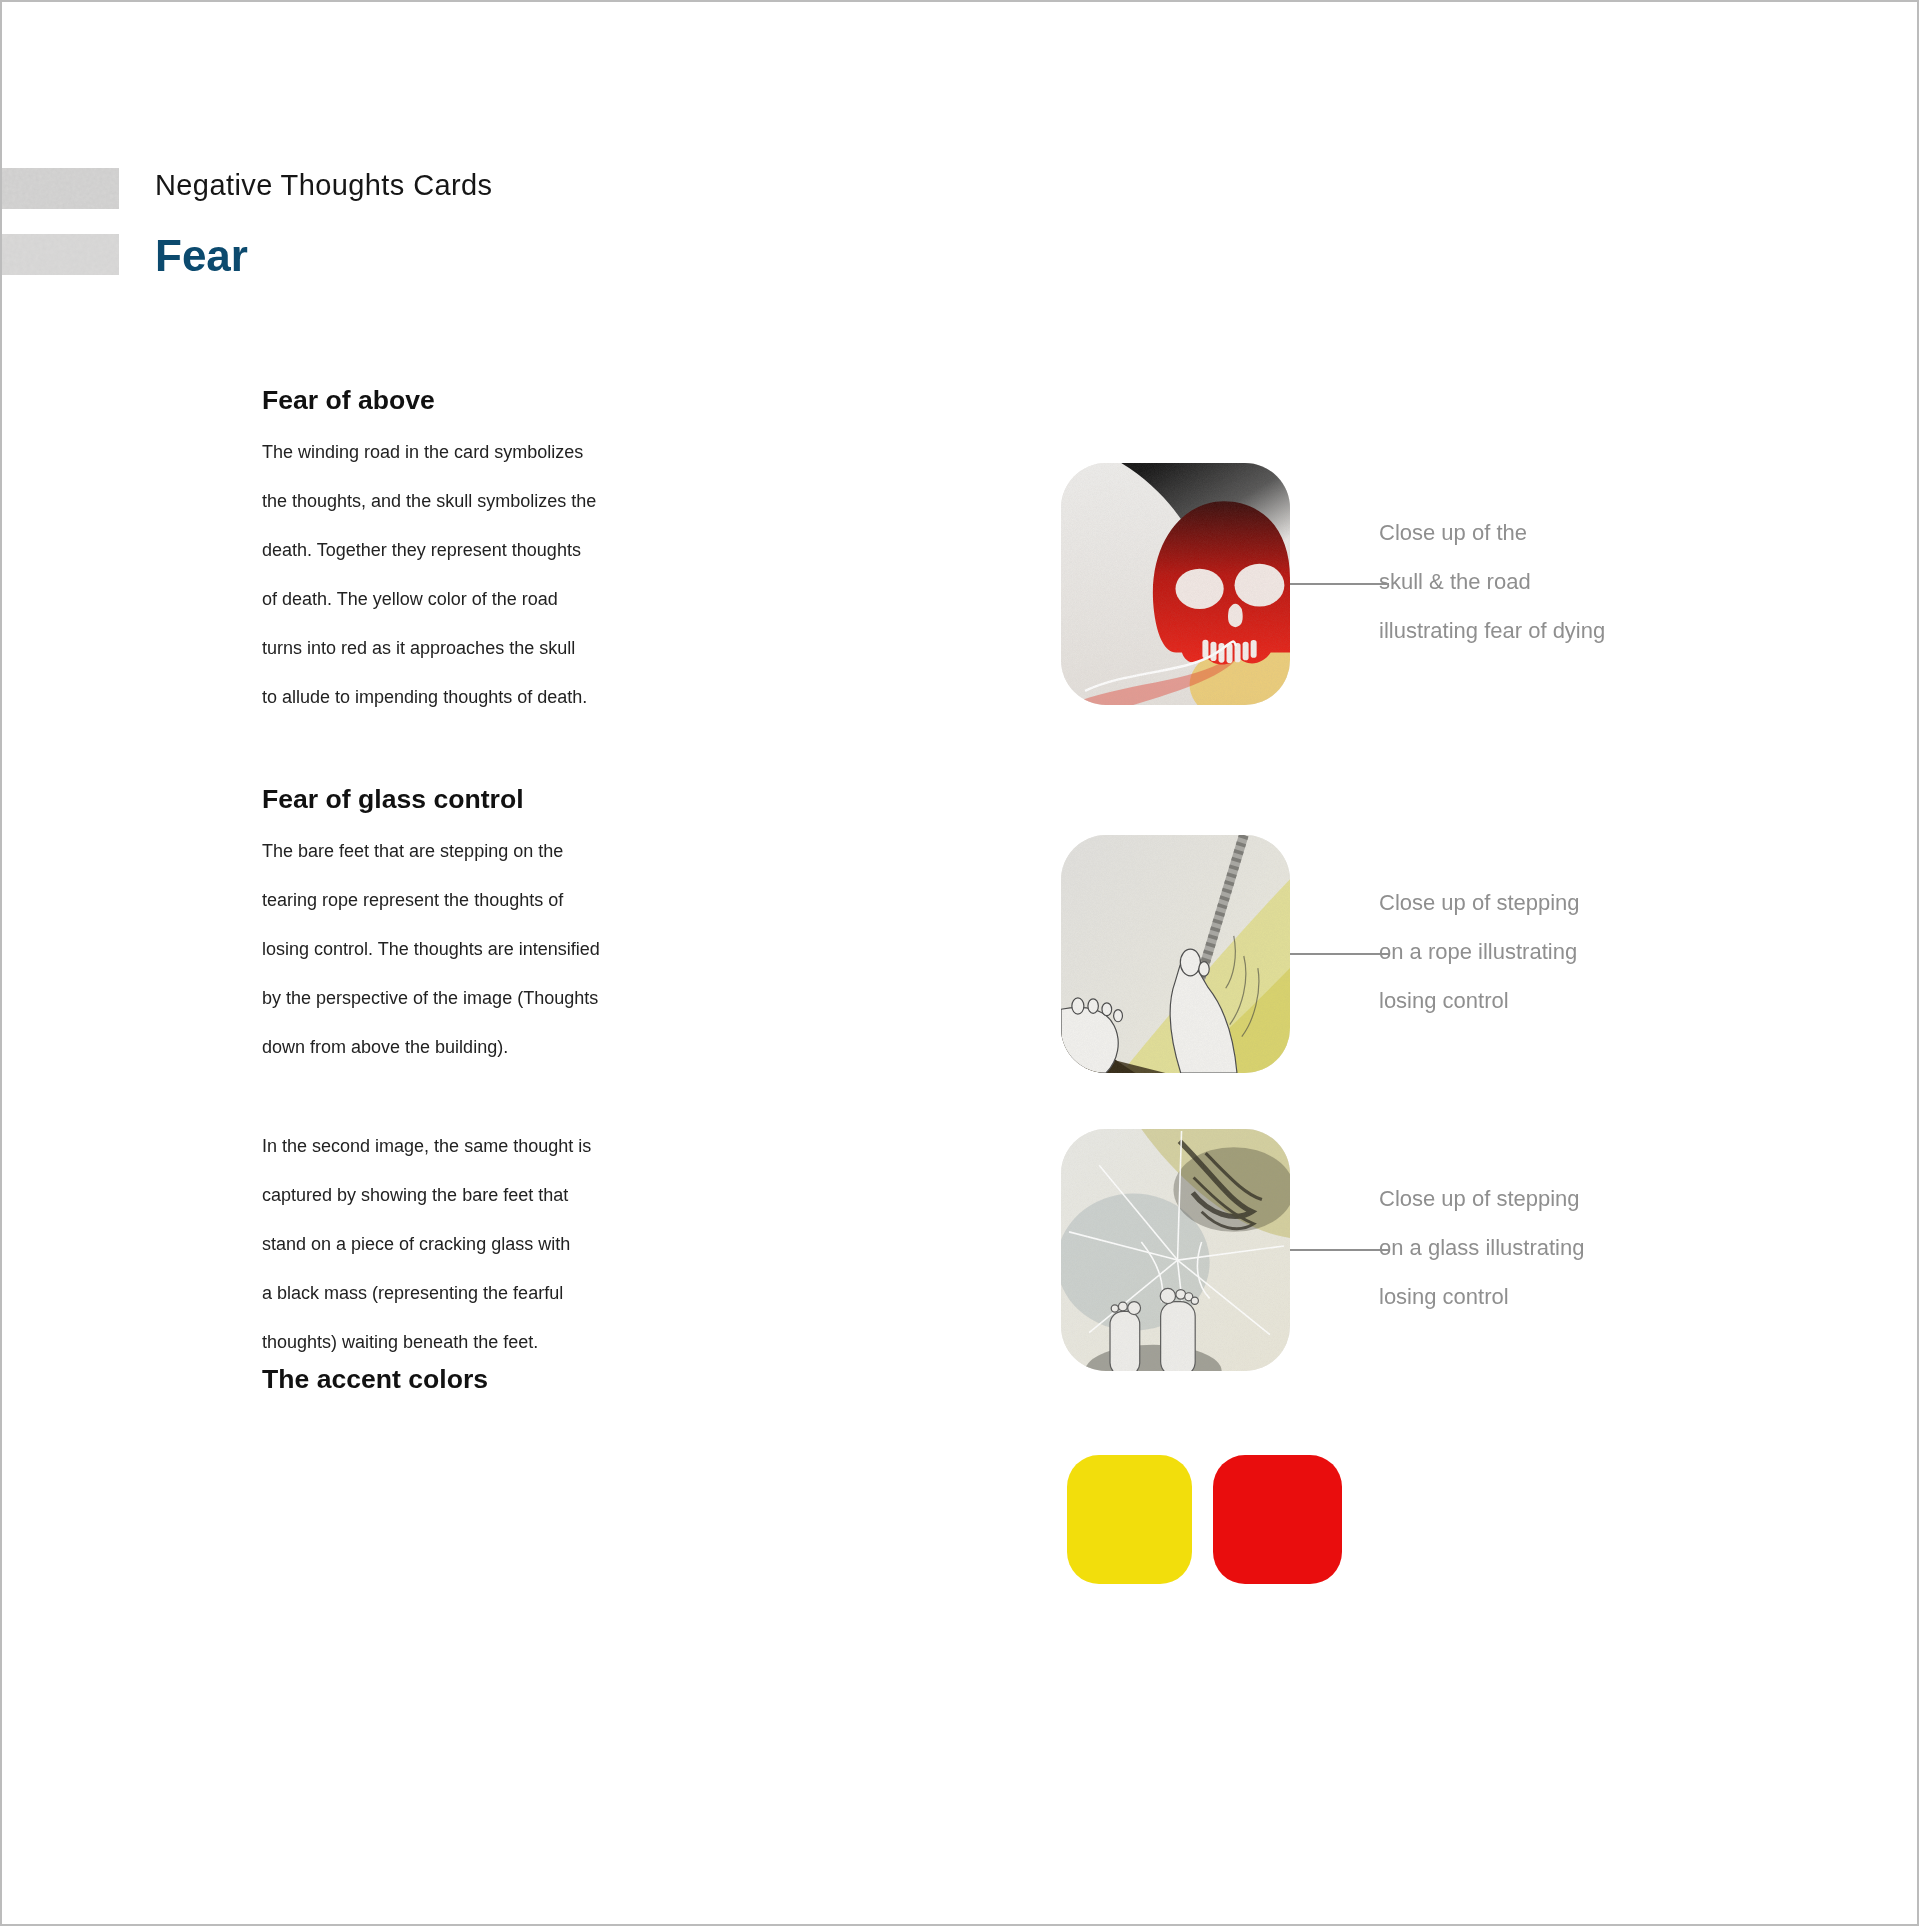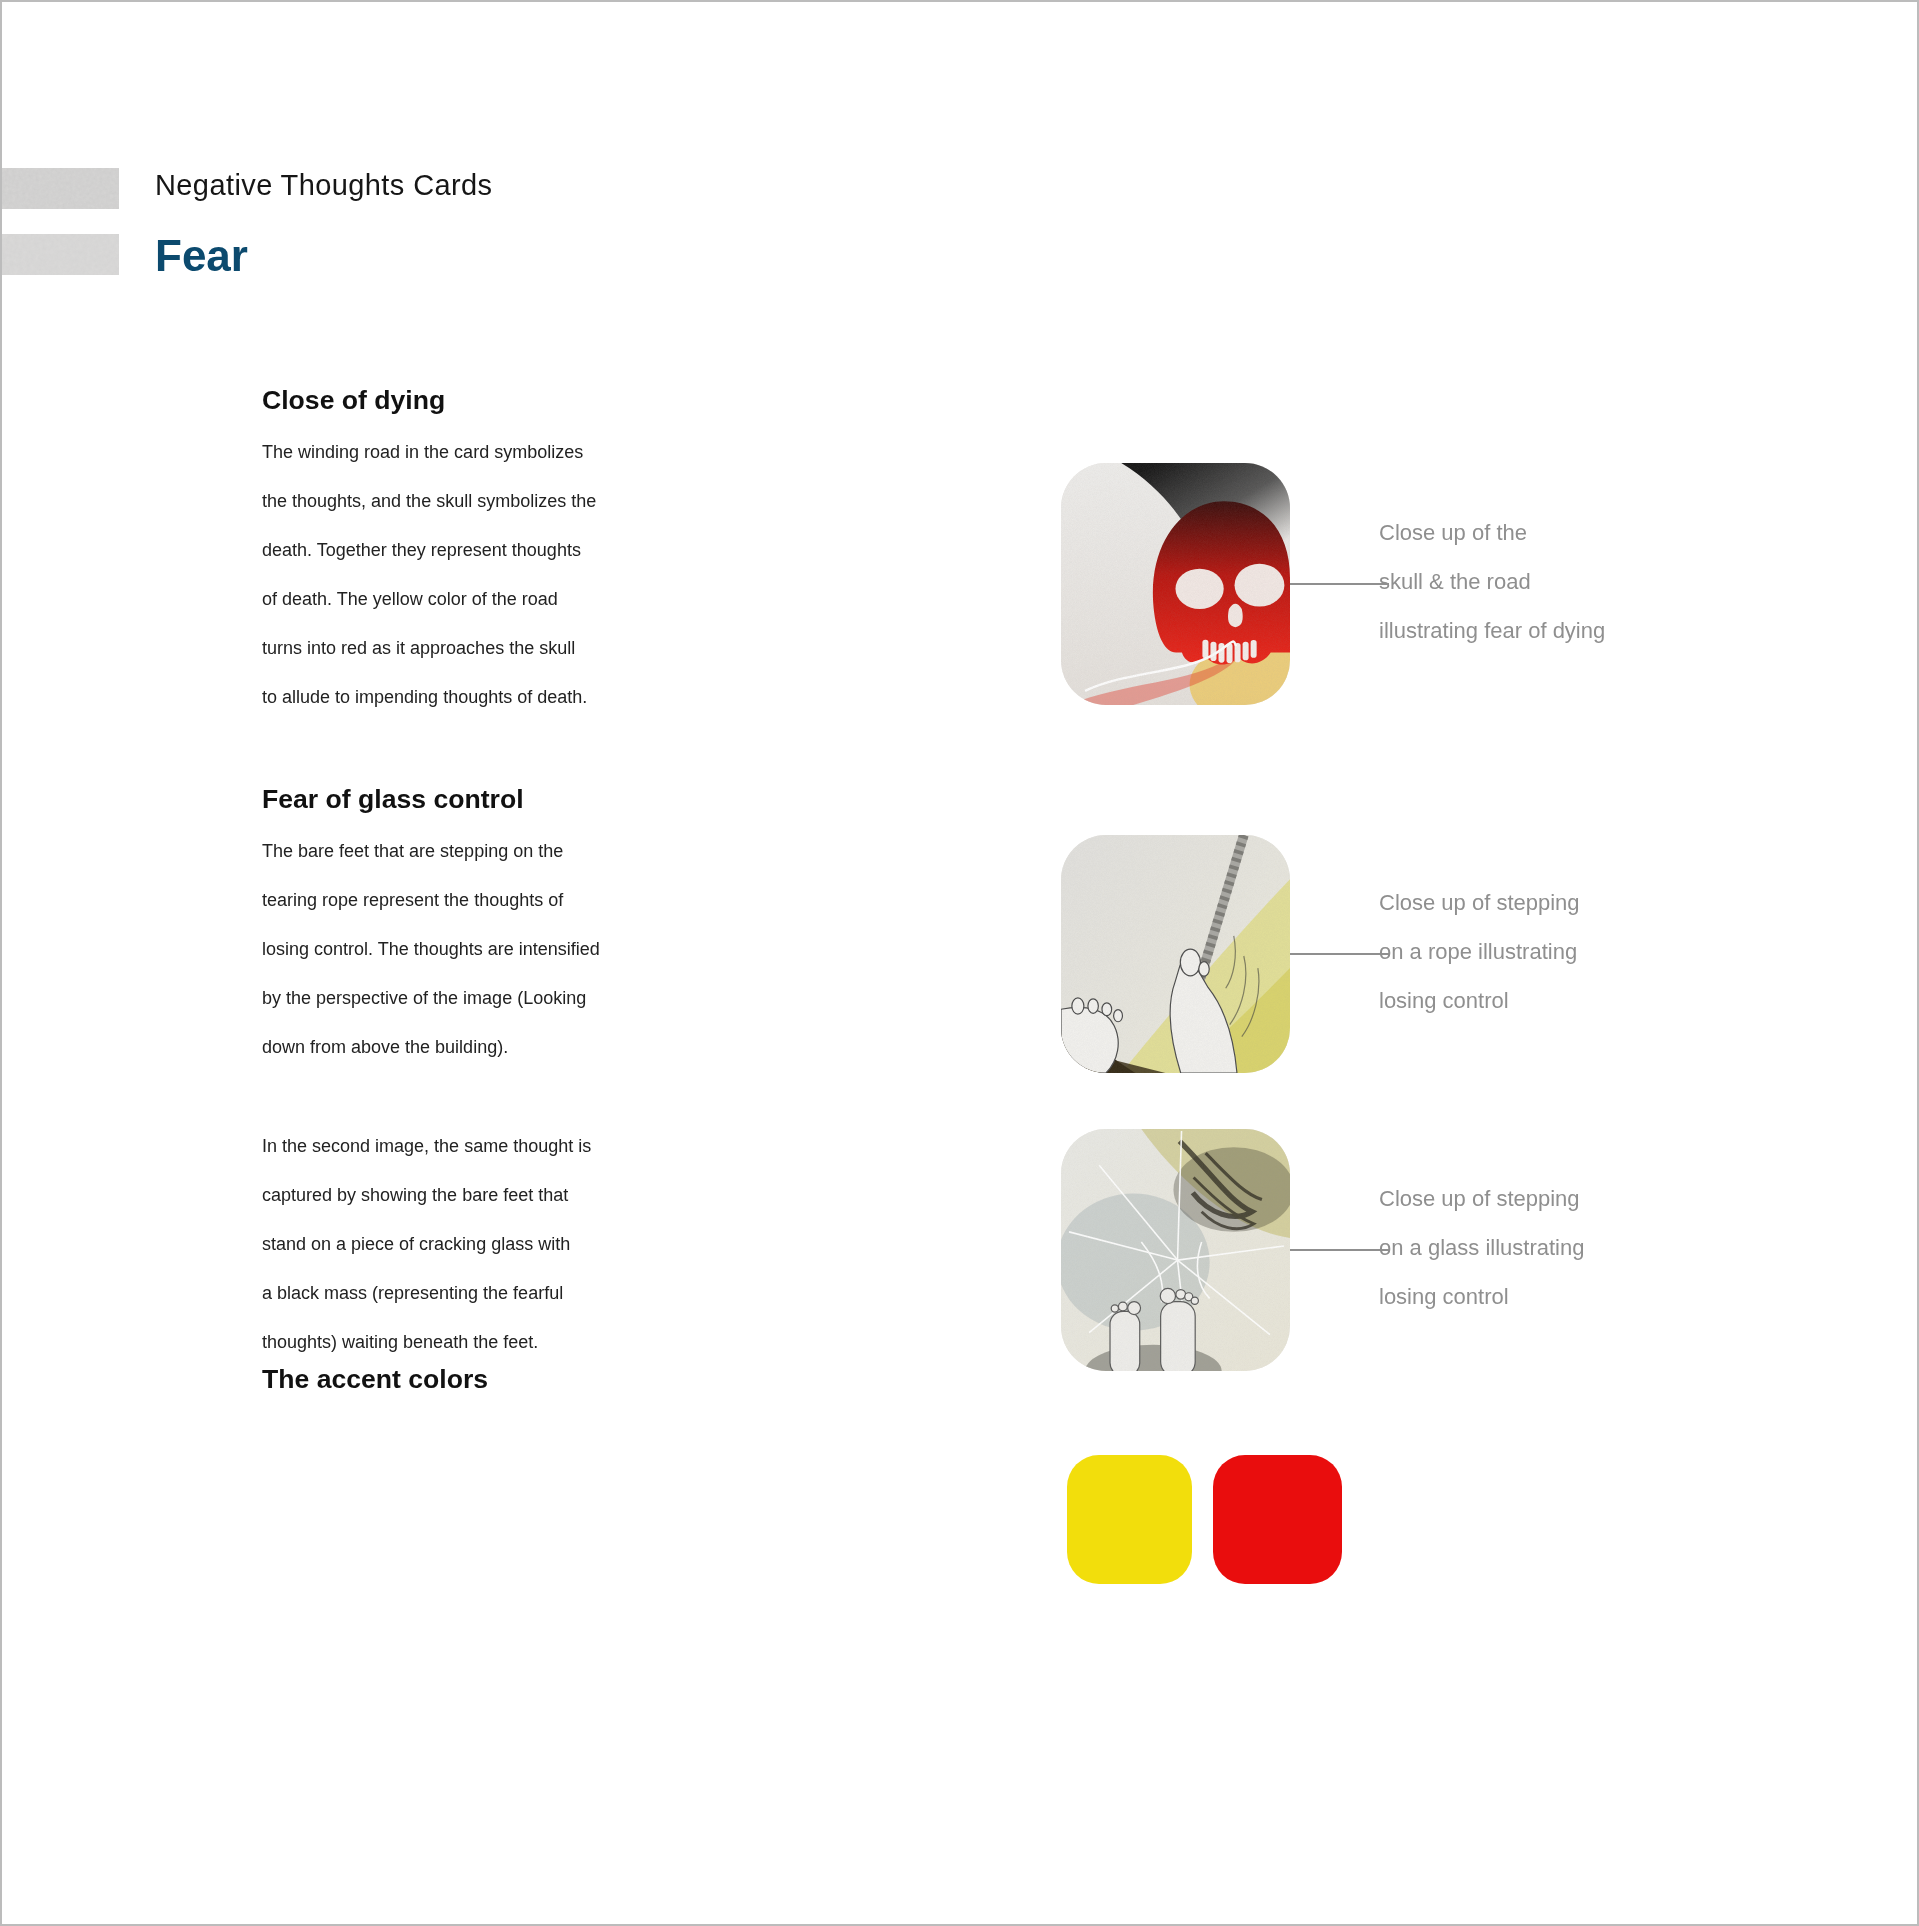--- a/index.html
+++ b/index.html
@@ -55,7 +55,7 @@
   <div class="abs title">Negative Thoughts Cards</div>
   <div class="abs subtitle">Fear</div>
 
-  <div class="abs h" style="top:385px;">Close of dying</div>
+  <div class="abs h" style="top:385px;">Fear of above</div>
   <div class="abs para" style="top:426px;">The winding road in the card symbolizes
 the thoughts, and the skull symbolizes the
 death. Together they represent thoughts

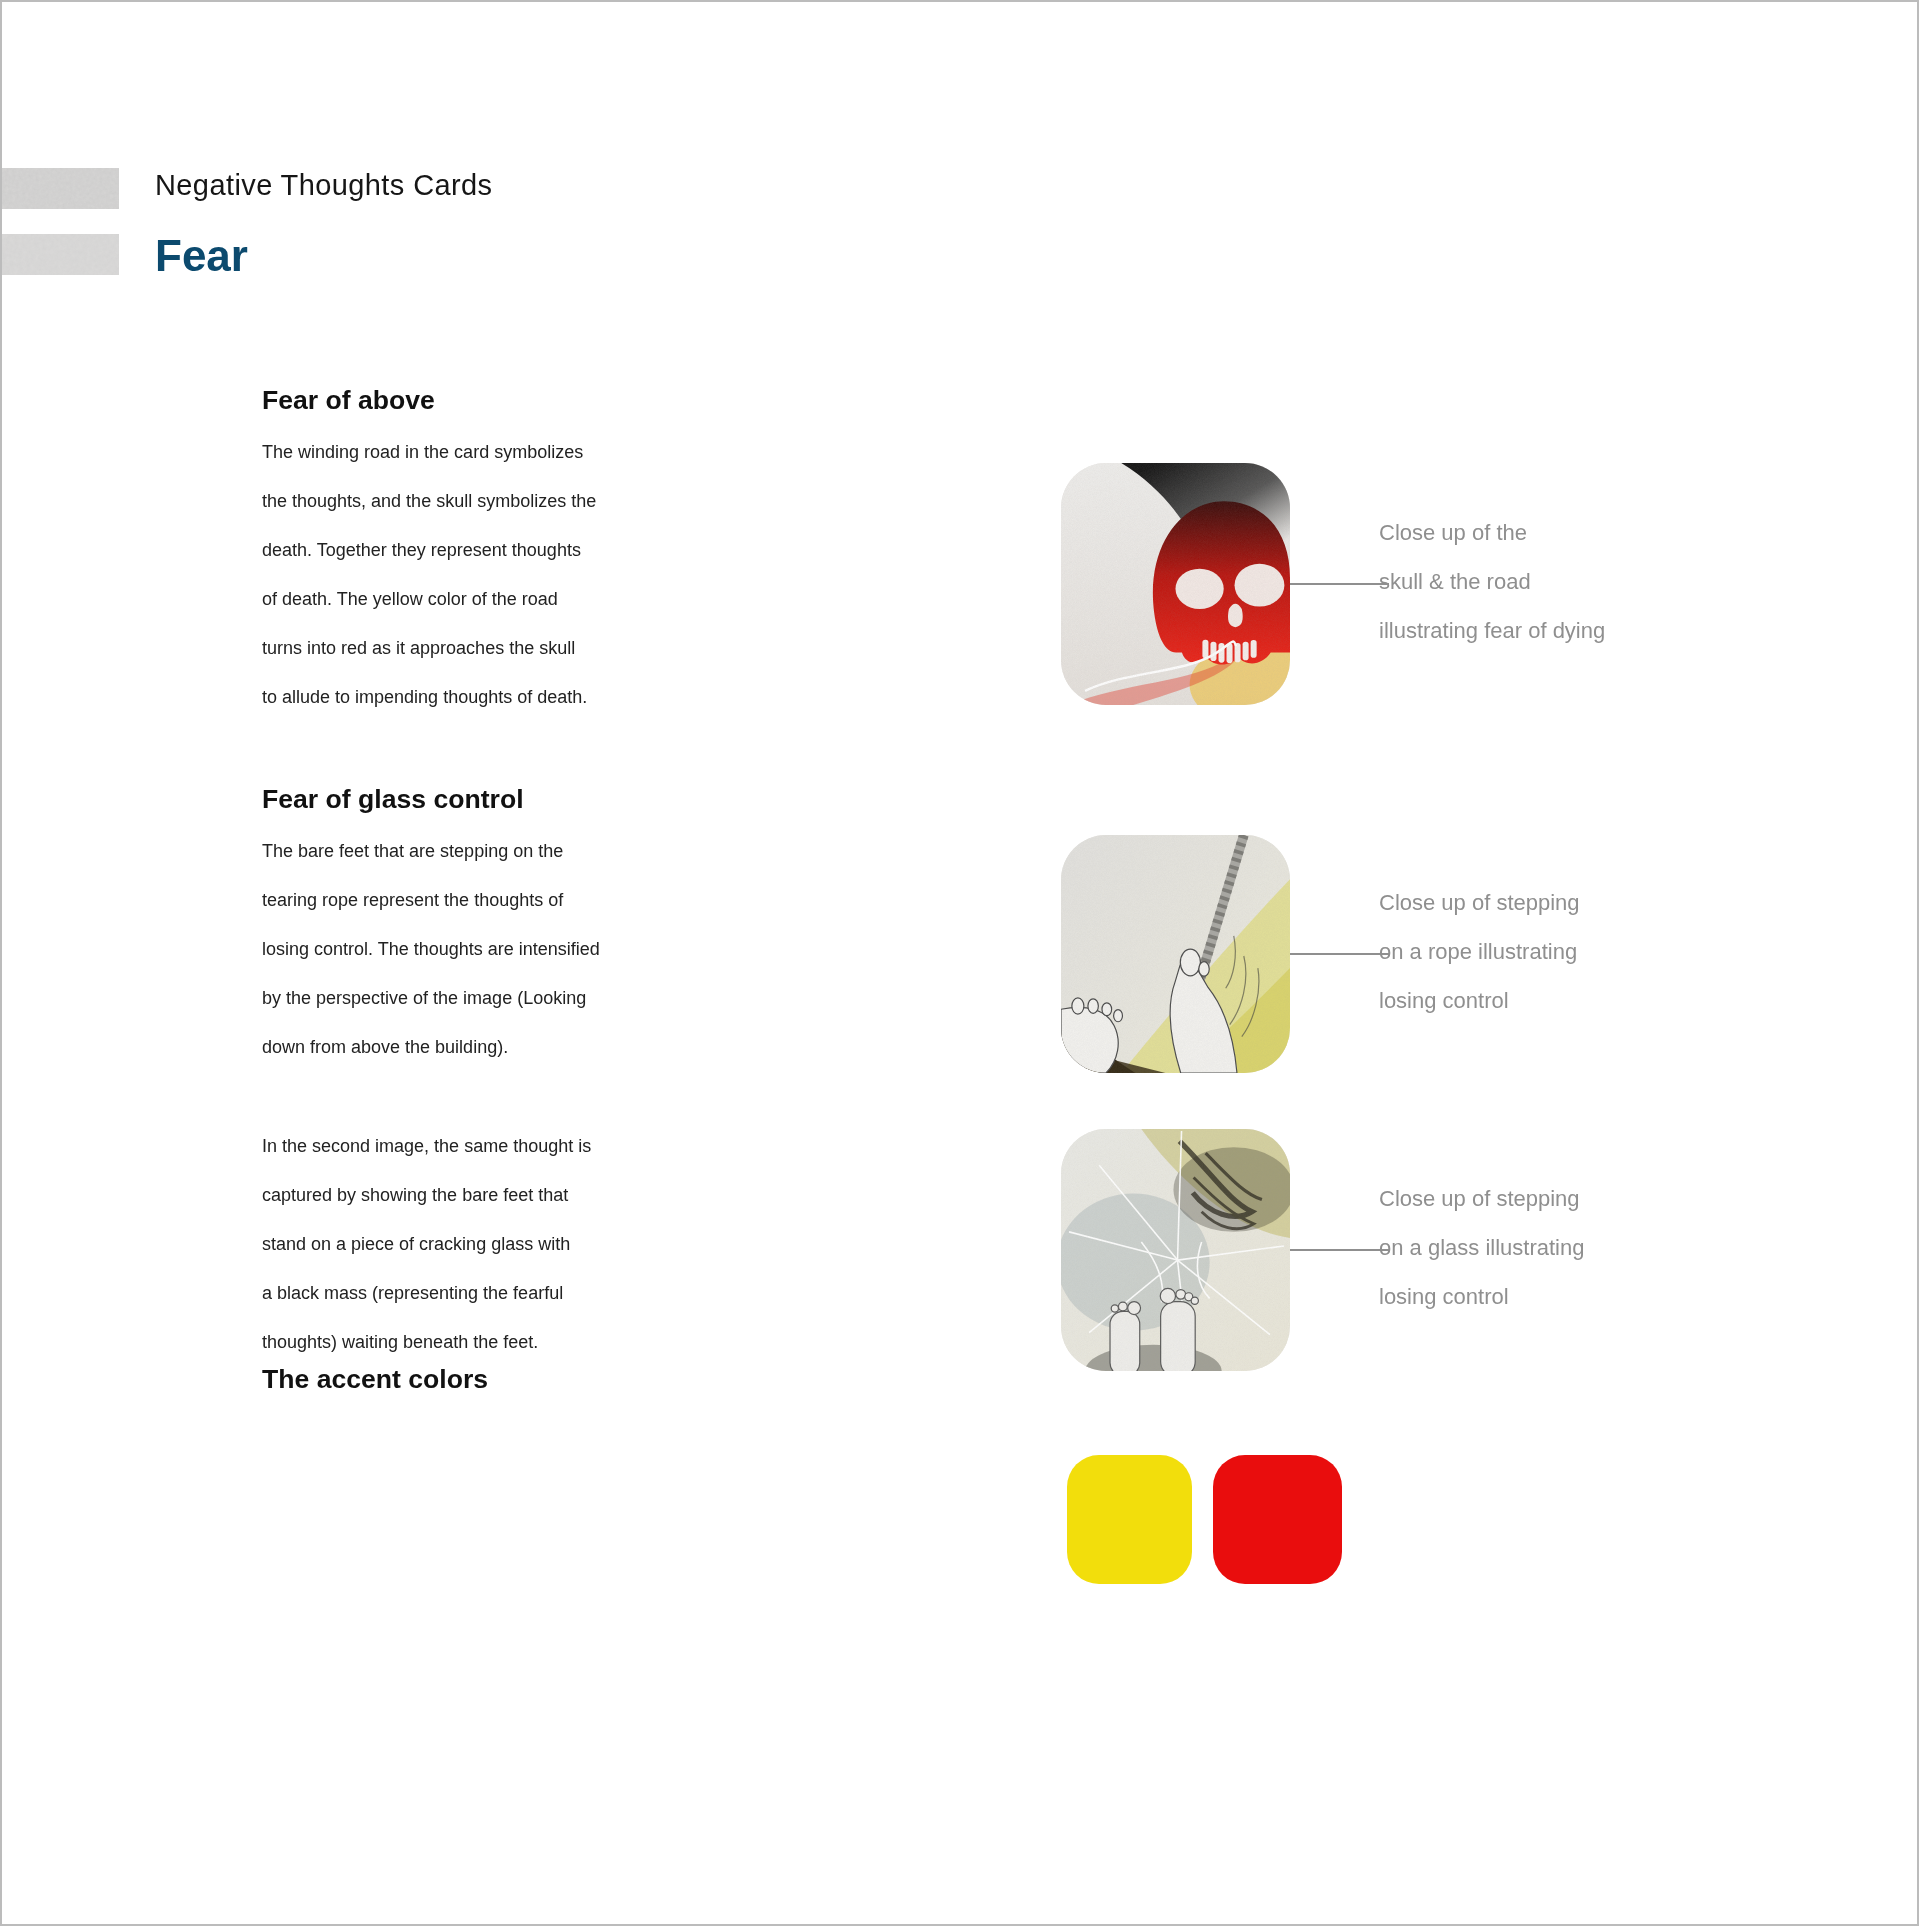--- a/index.html
+++ b/index.html
@@ -67,7 +67,7 @@
   <div class="abs para" style="top:825px;">The bare feet that are stepping on the
 tearing rope represent the thoughts of
 losing control. The thoughts are intensified
-by the perspective of the image (Looking
+by the perspective of the image (Thoughts
 down from above the building).</div>
 
   <div class="abs para" style="top:1120px;">In the second image, the same thought is

